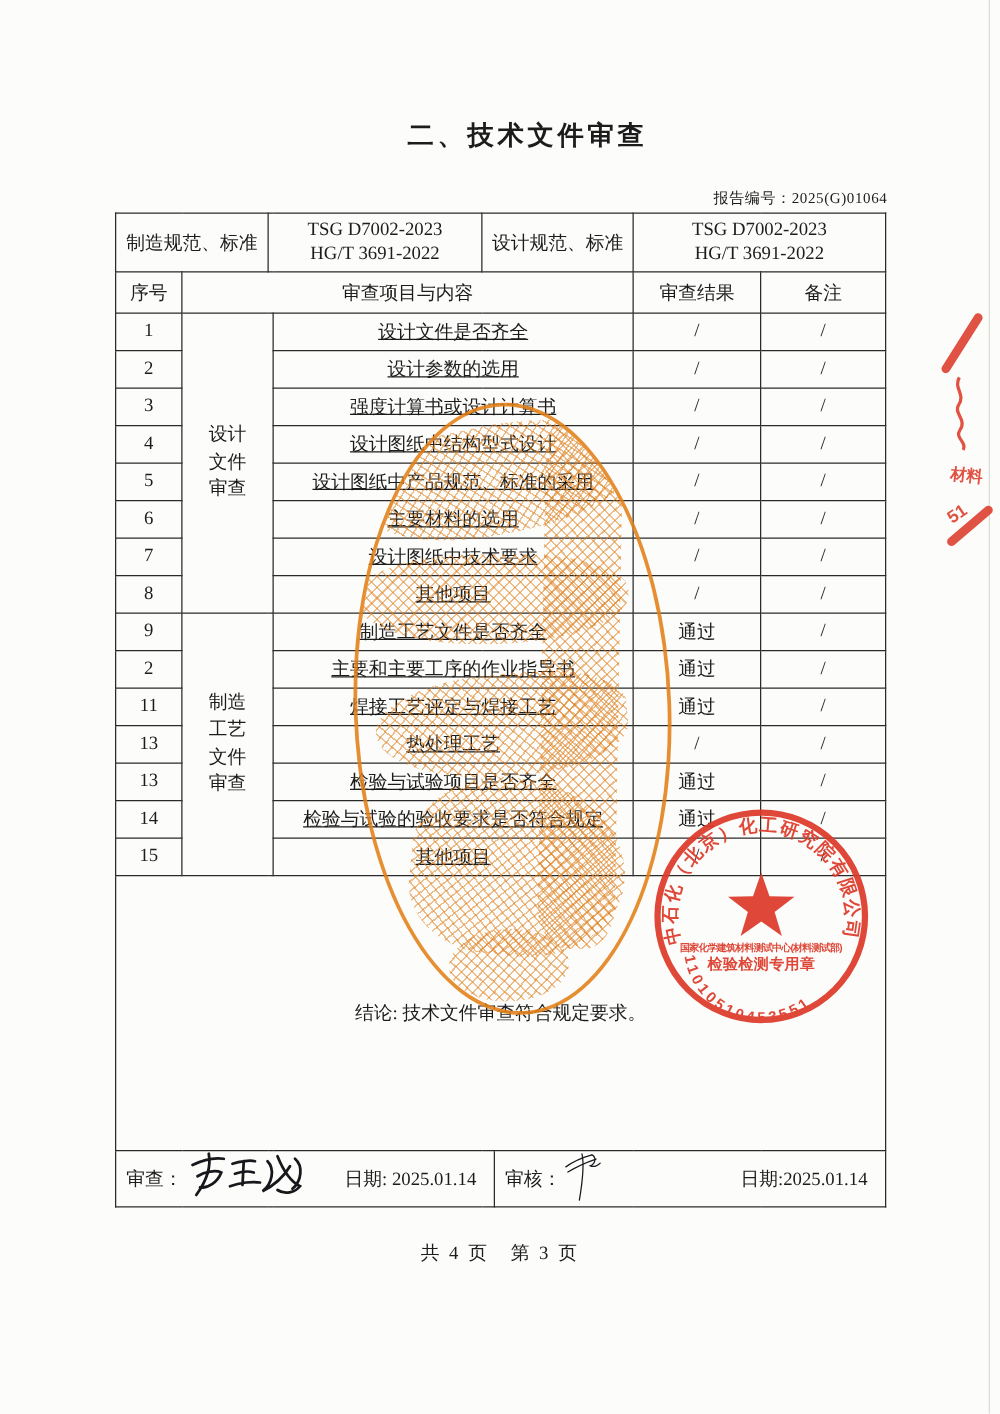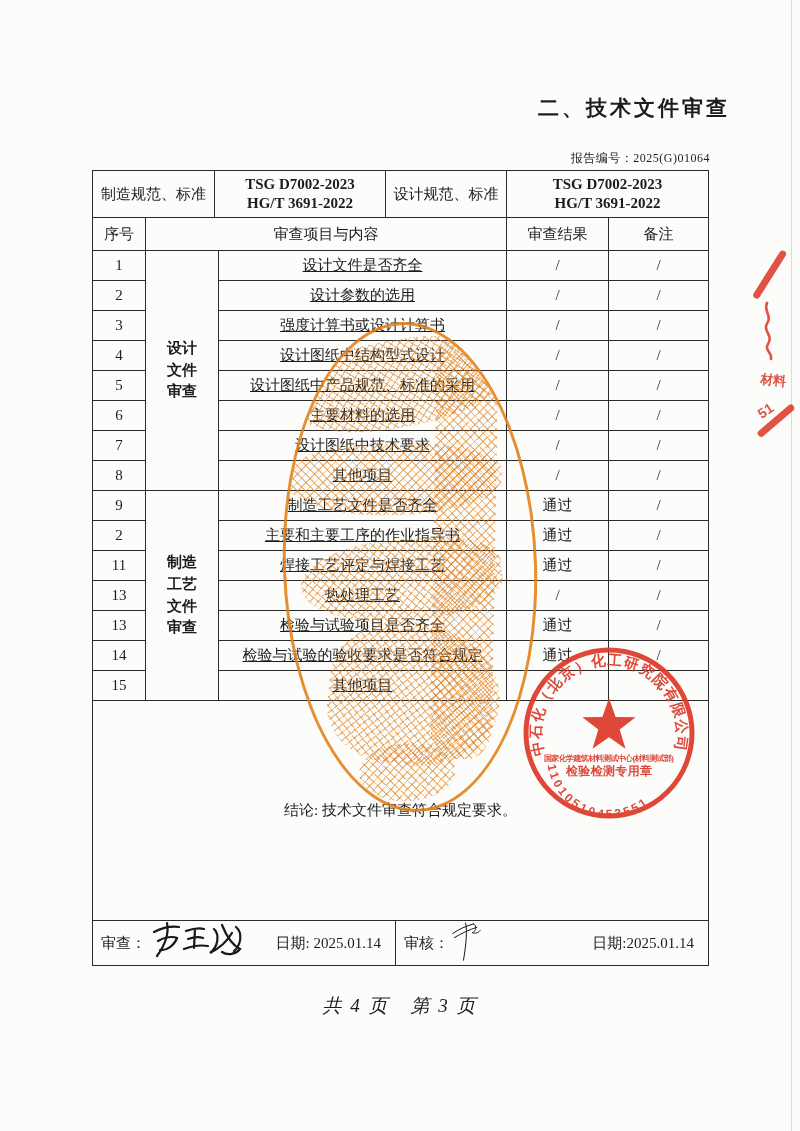--- a/index.html
+++ b/index.html
@@ -11,7 +11,7 @@
   }
   .scan-edge{position:absolute;top:0;right:8px;width:1px;height:1131px;background:#dcdcd6;}
   .doc-title{
-    position:absolute;top:94px;left:92px;width:616px;text-align:right;
+    position:absolute;top:94px;left:92px;width:616px;text-align:center;
     transform:translateX(22px);
     font-size:21px;font-weight:bold;letter-spacing:3px;
     font-family:"Liberation Sans","DejaVu Sans",sans-serif;

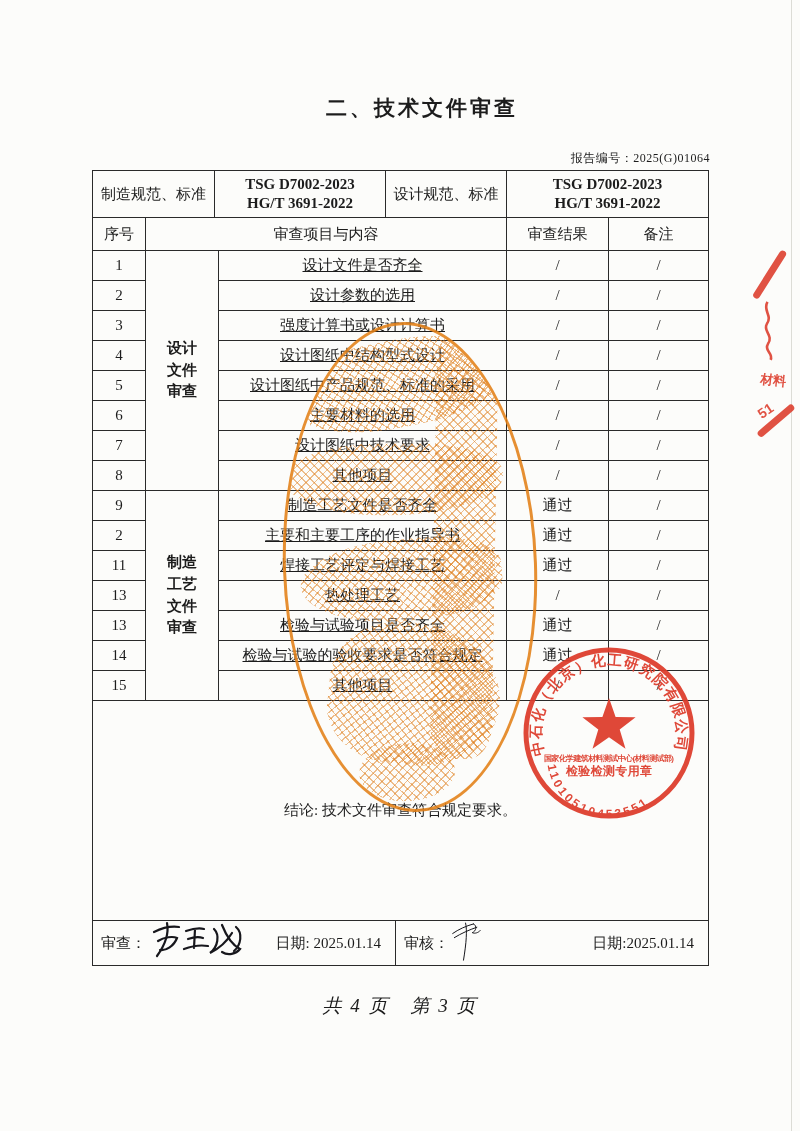--- a/index.html
+++ b/index.html
@@ -29,7 +29,7 @@
     padding:0 4px;text-align:center;vertical-align:middle;
     overflow:visible;
   }
-  td.pre{white-space:pre-line;line-height:1.3;font-weight:bold;}
+  td.pre{white-space:pre-line;line-height:1.3;}
   td.item-cell{text-align:left;padding-left:10px;text-decoration:underline;}
   tr.hrow1 td{height:46px;}
   tr.hrow2 td{height:32px;}

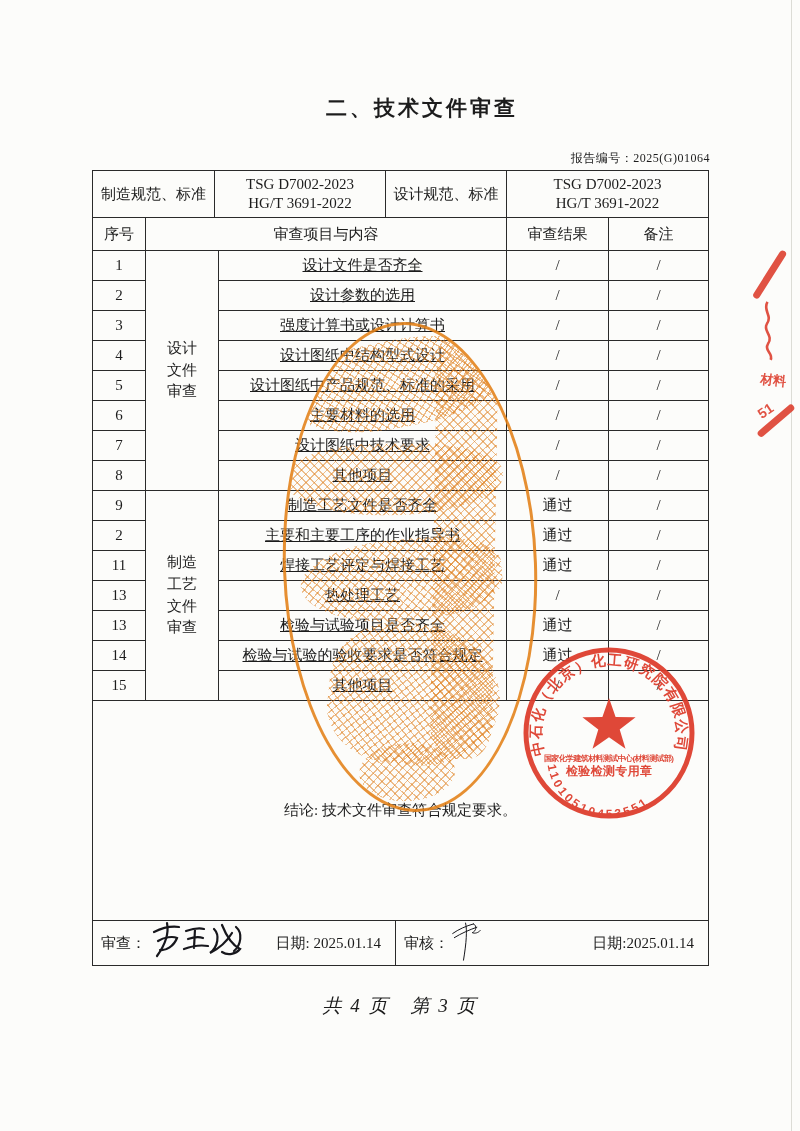--- a/index.html
+++ b/index.html
@@ -45,7 +45,7 @@
   .date-part{margin-left:auto;padding-right:10px;white-space:nowrap;}
   .page-footer{
     position:absolute;top:993px;left:92px;width:616px;text-align:center;
-    font-size:19px;letter-spacing:2px;font-style:italic;
+    font-size:15px;letter-spacing:2px;
   }
   
   .watermark{

